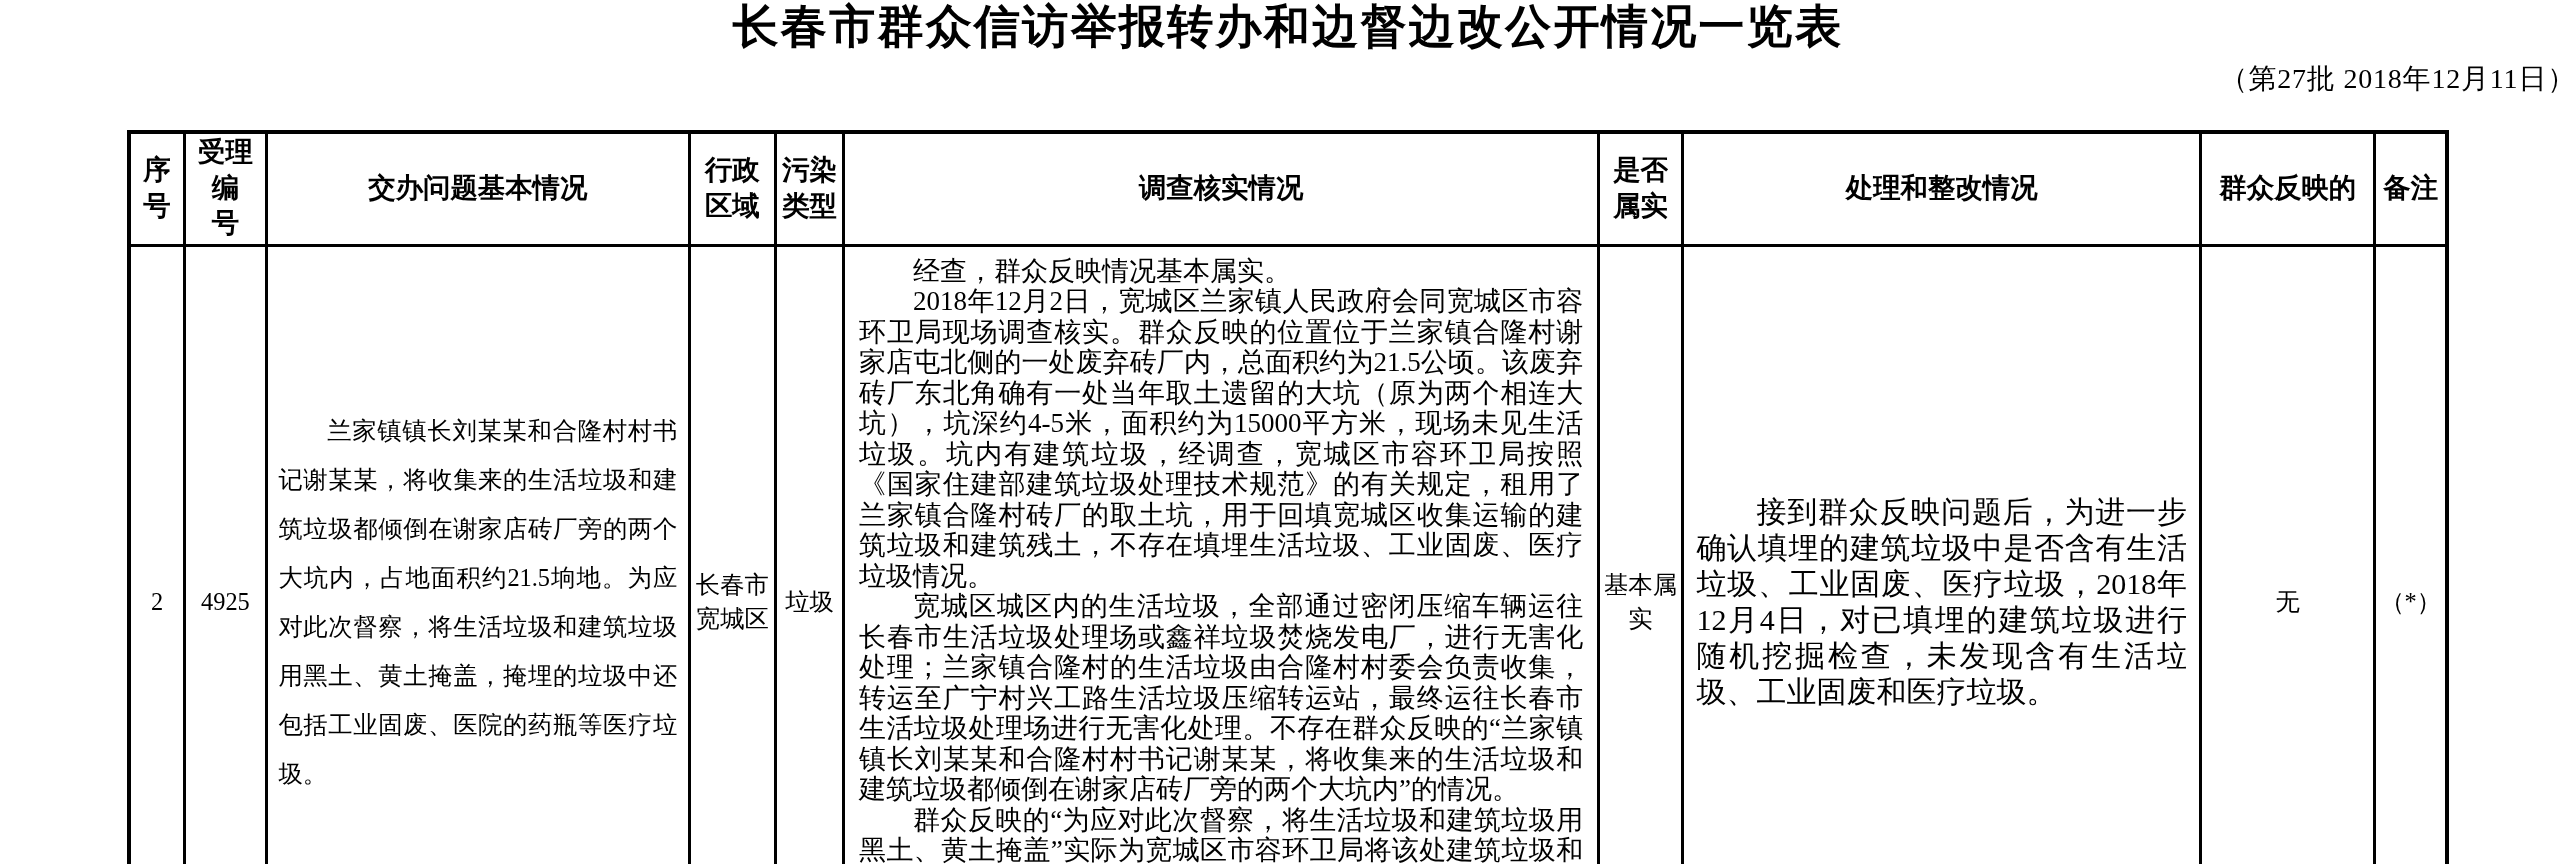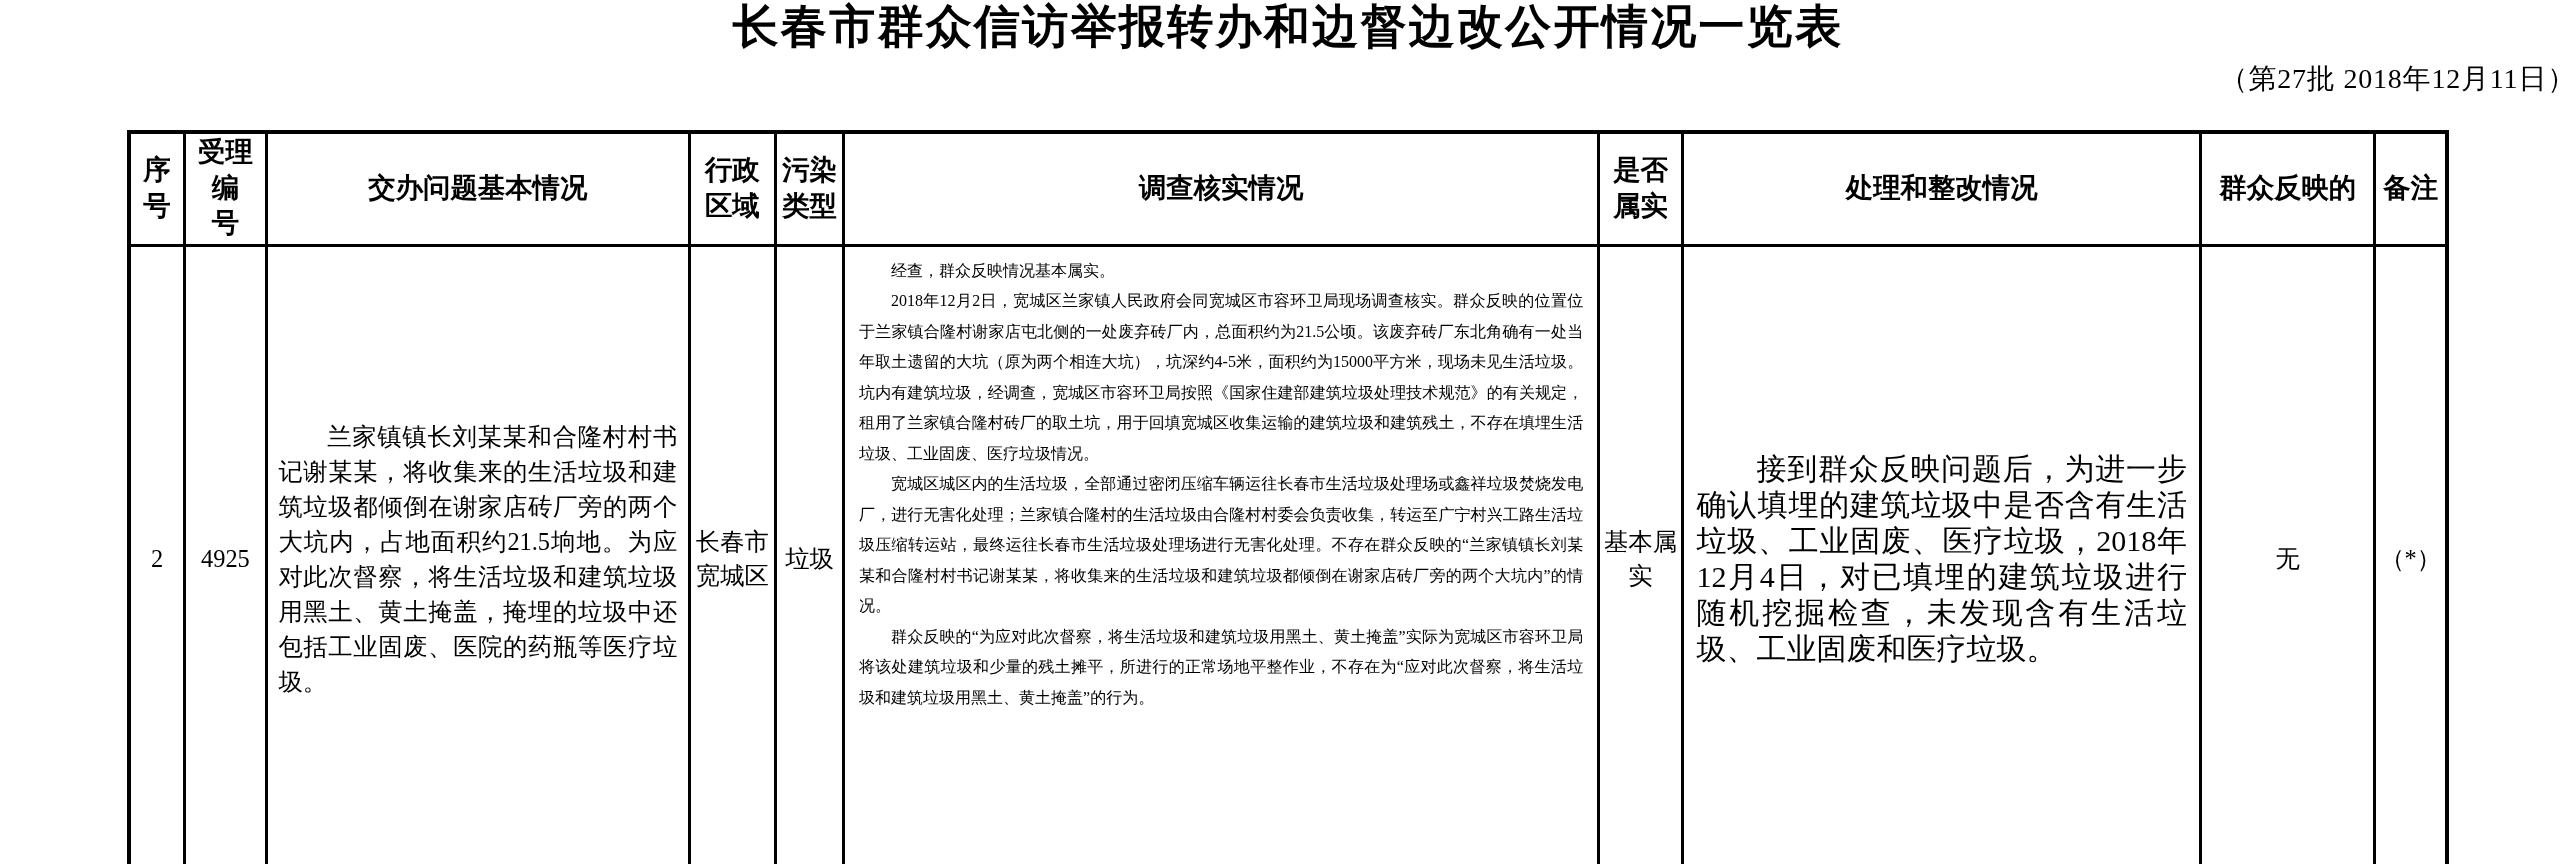--- a/index.html
+++ b/index.html
@@ -80,7 +80,7 @@
   }
   td.cell-investigation p {
     margin: 0;
-    font-size: 16px;
+    font-size: 27px;
     line-height: 30.5px;
     text-align: justify;
     text-indent: 2em;

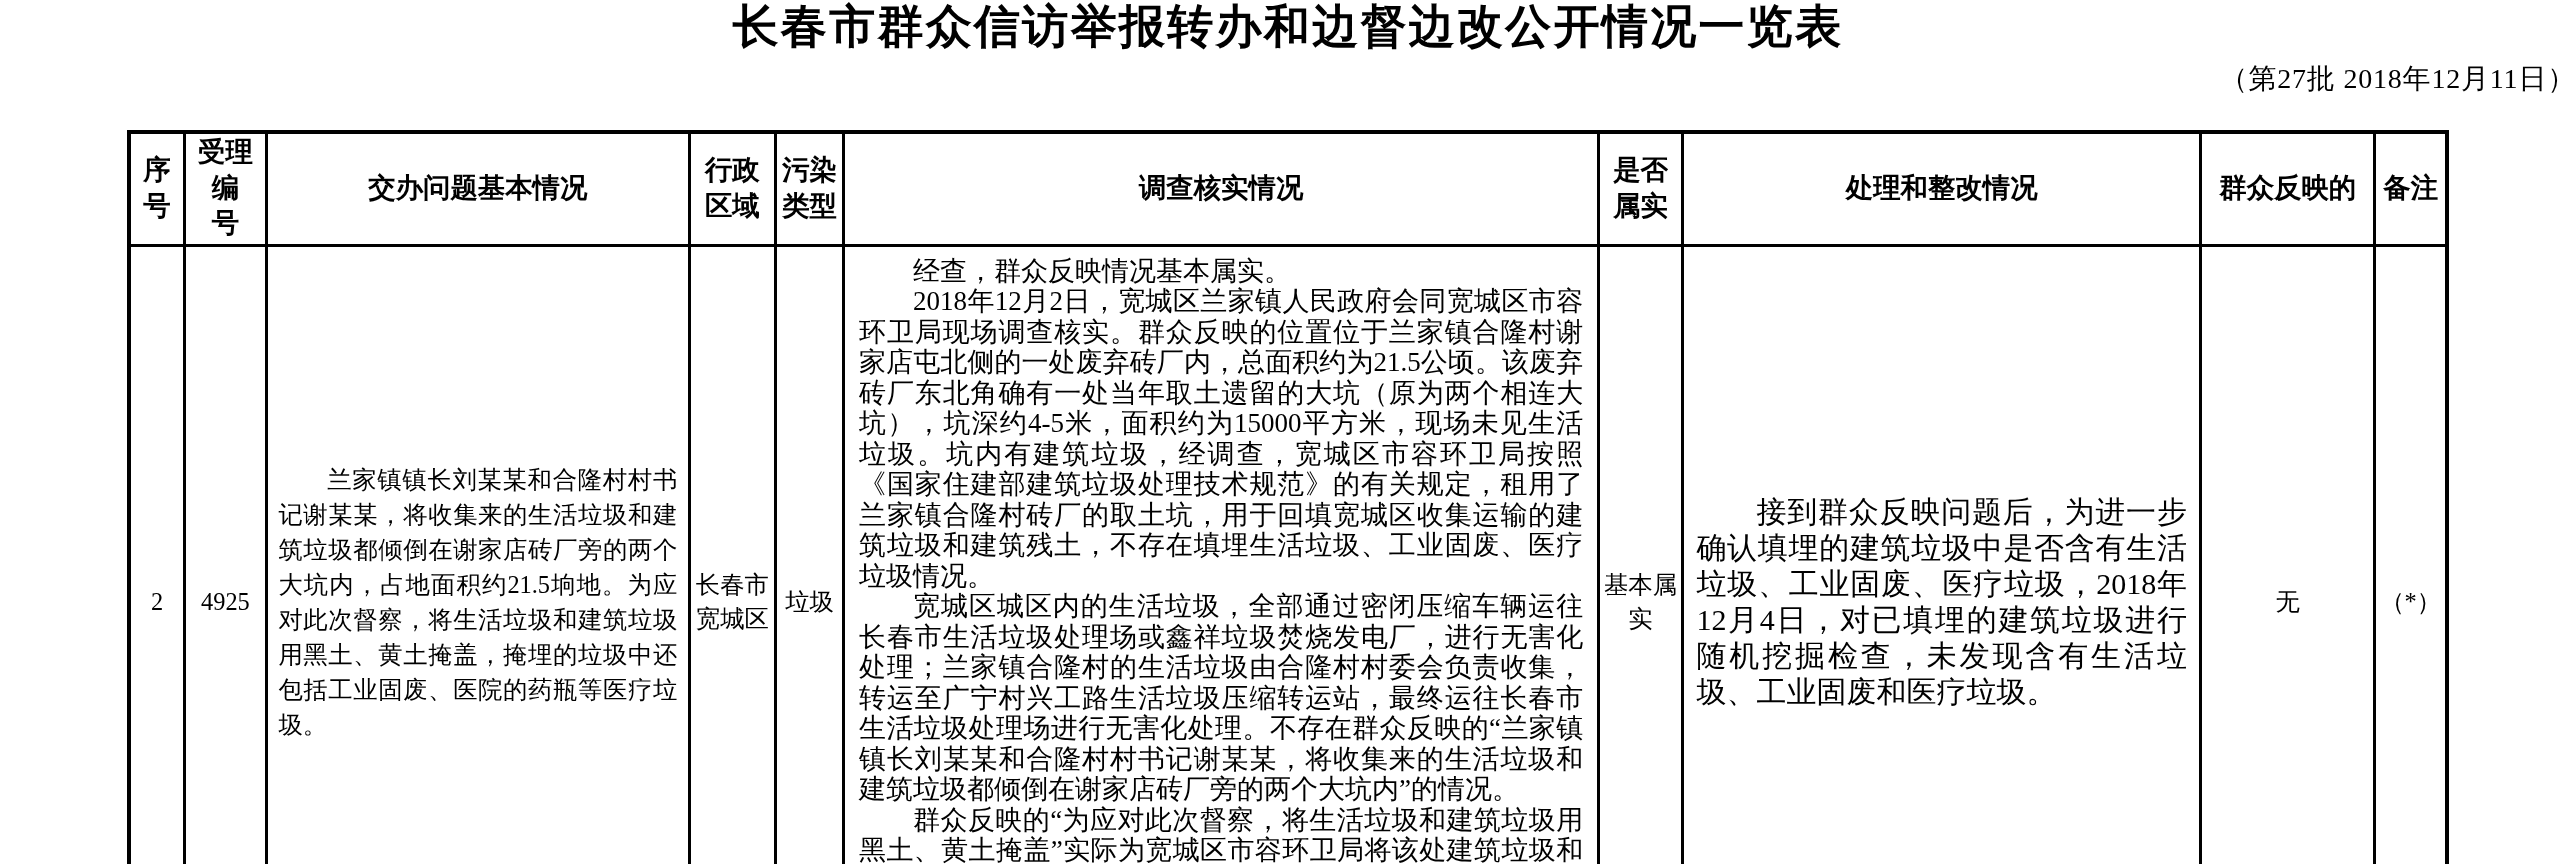--- a/index.html
+++ b/index.html
@@ -70,7 +70,7 @@
   td.cell-problem p {
     margin: 0;
     font-size: 24.4px;
-    line-height: 35px;
+    line-height: 49px;
     text-align: justify;
     text-indent: 2em;
   }

